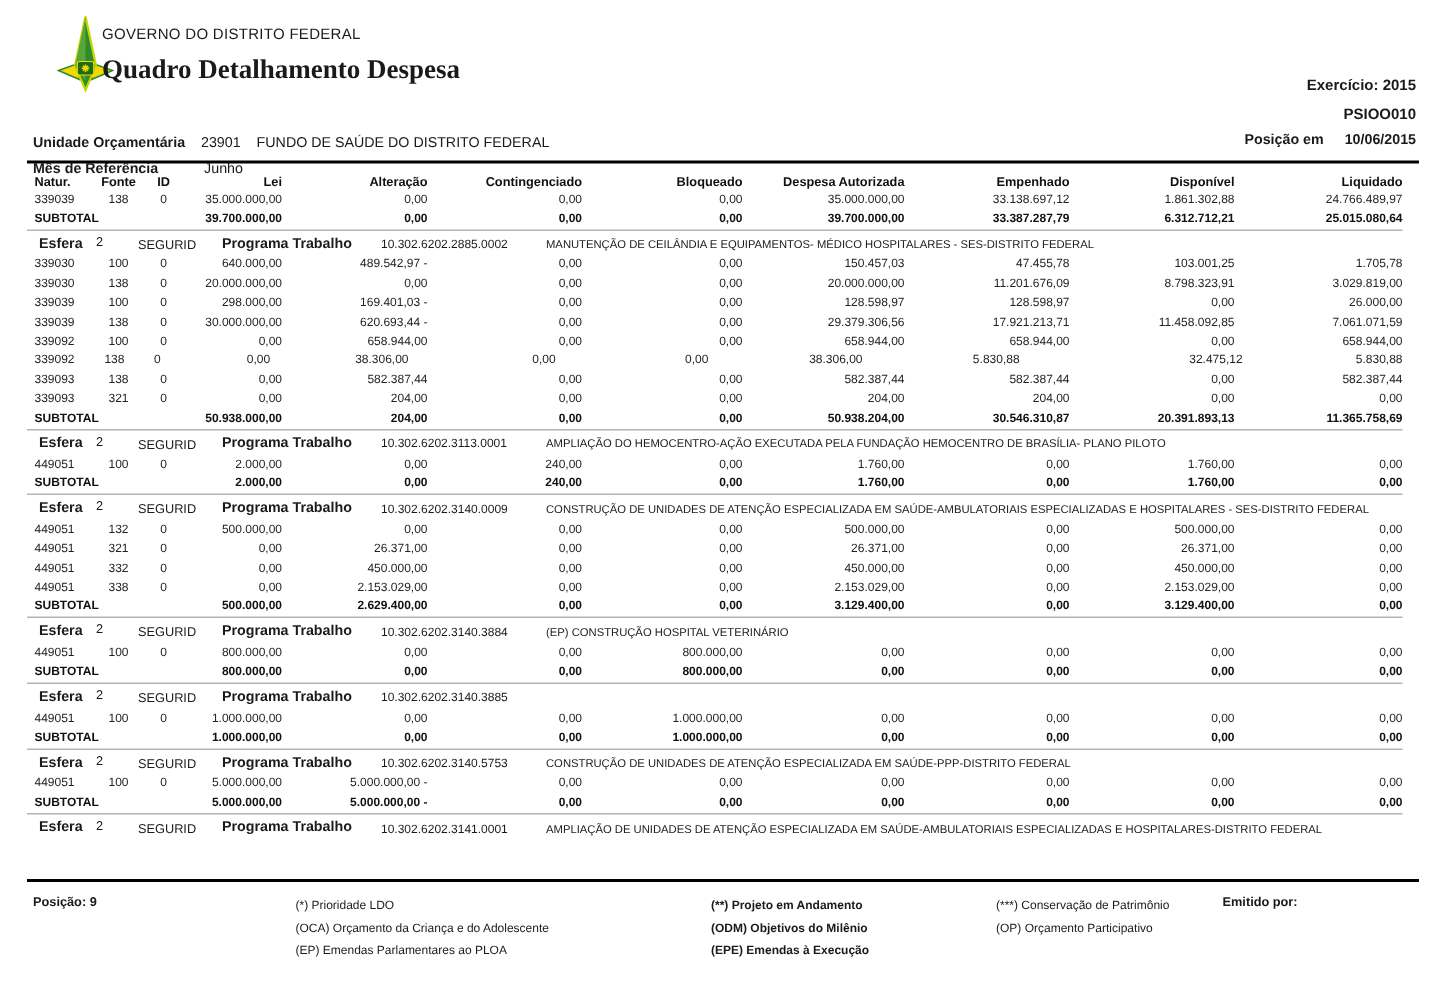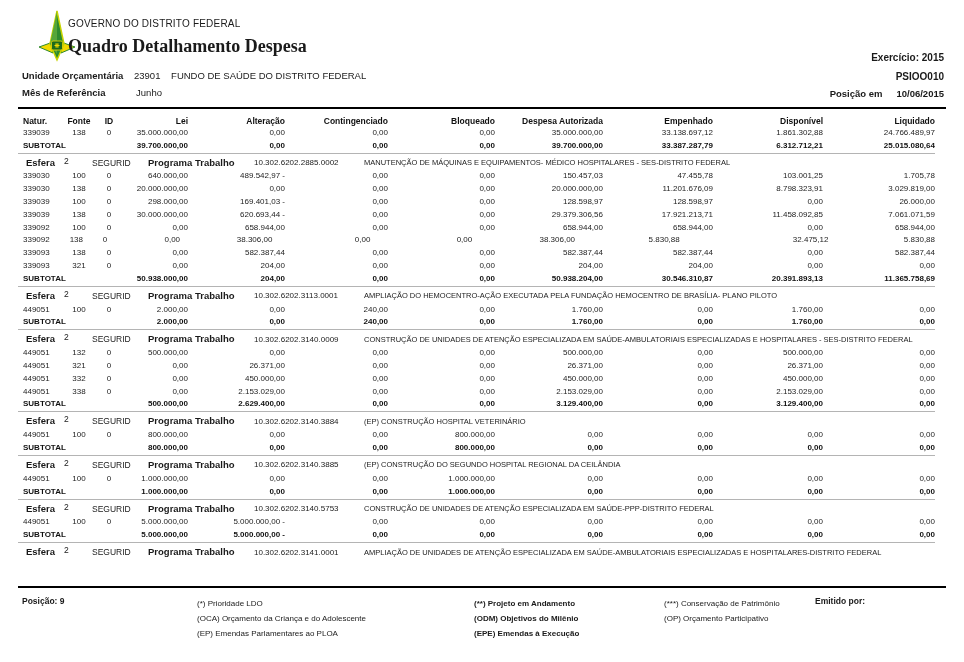--- a/index.html
+++ b/index.html
@@ -14,7 +14,7 @@
   .report-title { position:absolute; left:50px; top:28px; font-family:"Liberation Serif", serif; font-size:18px; font-weight:bold; }
   .exercicio { position:absolute; right:2px; top:44px; font-size:10px; font-weight:bold; }
   .meta { position:relative; font-size:9.5px; height:34px; }
-  .meta-row { position:absolute; left:4px; white-space:nowrap; }
+  .meta-row { position:absolute; left:4px; white-space:nowrap;margin-top:20px; }
   .meta-row.r1 { top:0; }
   .meta-row.r2 { top:17px; }
   .meta-lbl { font-weight:bold; display:inline-block; }

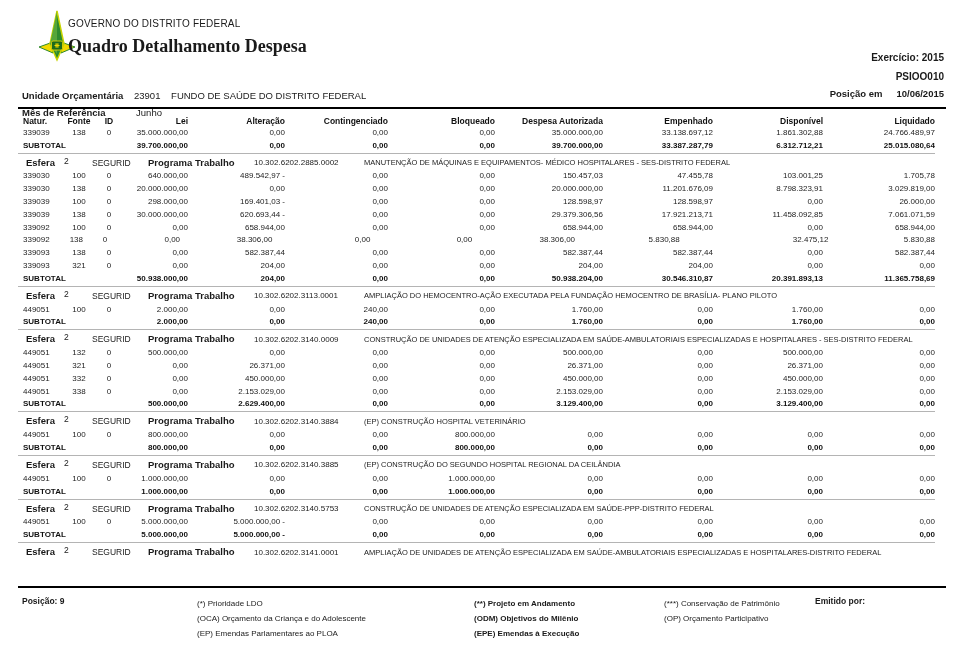--- a/index.html
+++ b/index.html
@@ -133,7 +133,7 @@
         <span class="es-reg">SEGURID</span>
         <span class="es-pt">Programa Trabalho</span>
         <span class="es-code">10.302.6202.2885.0002</span>
-        <span class="es-desc">MANUTENÇÃO DE MÁQUINAS E EQUIPAMENTOS- MÉDICO HOSPITALARES - SES-DISTRITO FEDERAL</span>
+        <span class="es-desc">MANUTENÇÃO DE CEILÂNDIA E EQUIPAMENTOS- MÉDICO HOSPITALARES - SES-DISTRITO FEDERAL</span>
       </div>
       <div class="trow">
         <div class="cell al" style="width: 44px;">339030</div>

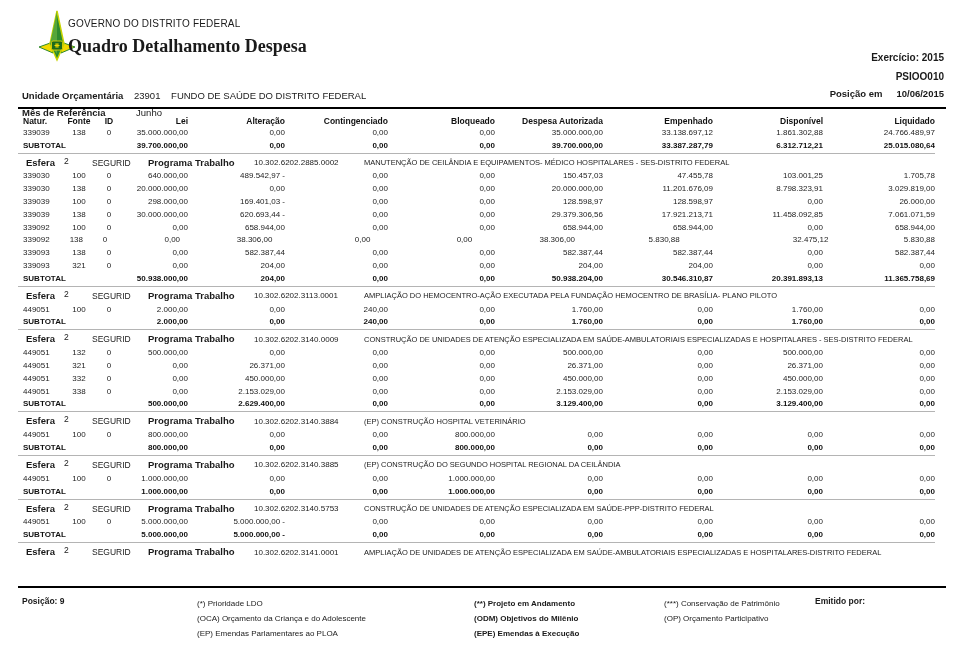--- a/index.html
+++ b/index.html
@@ -391,7 +391,6 @@
         <span class="es-reg">SEGURID</span>
         <span class="es-pt">Programa Trabalho</span>
         <span class="es-code">10.302.6202.3140.3885</span>
-        <span class="es-desc">(EP) CONSTRUÇÃO DO SEGUNDO HOSPITAL REGIONAL DA CEILÂNDIA</span>
       </div>
       <div class="trow">
         <div class="cell al" style="width: 44px;">449051</div>

